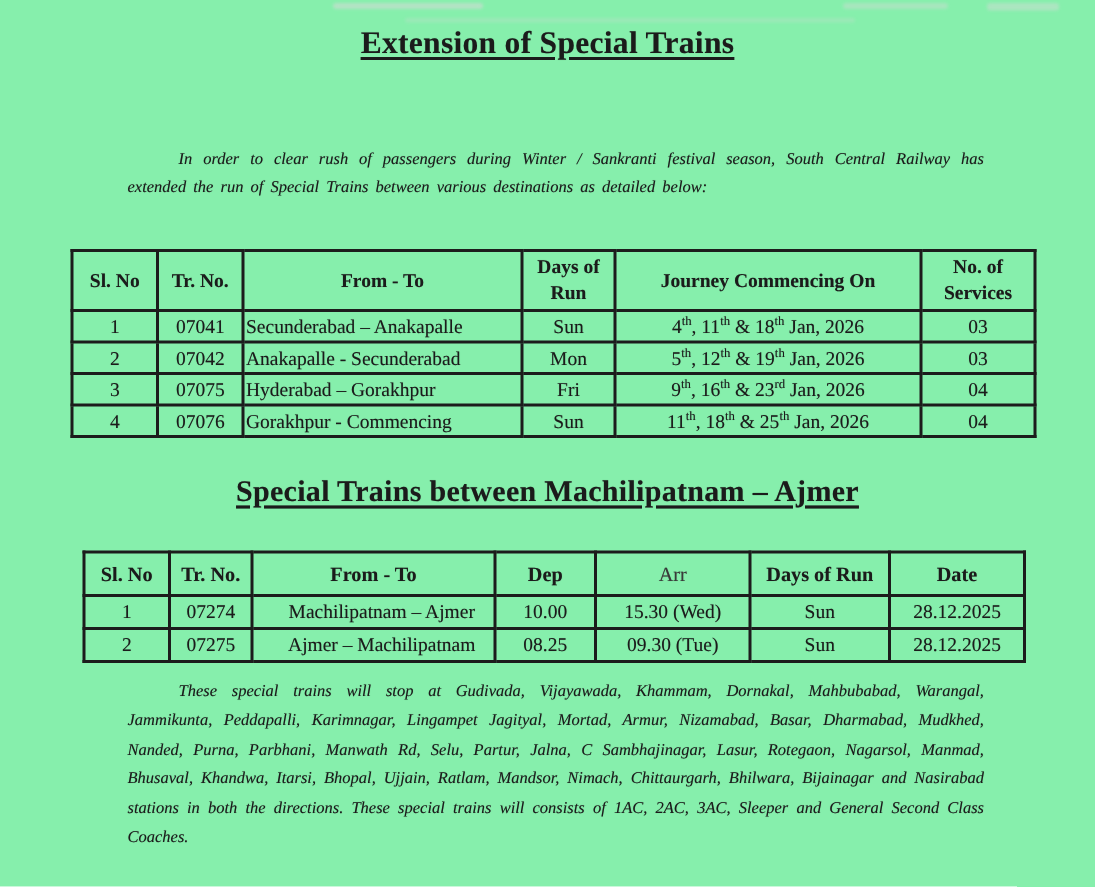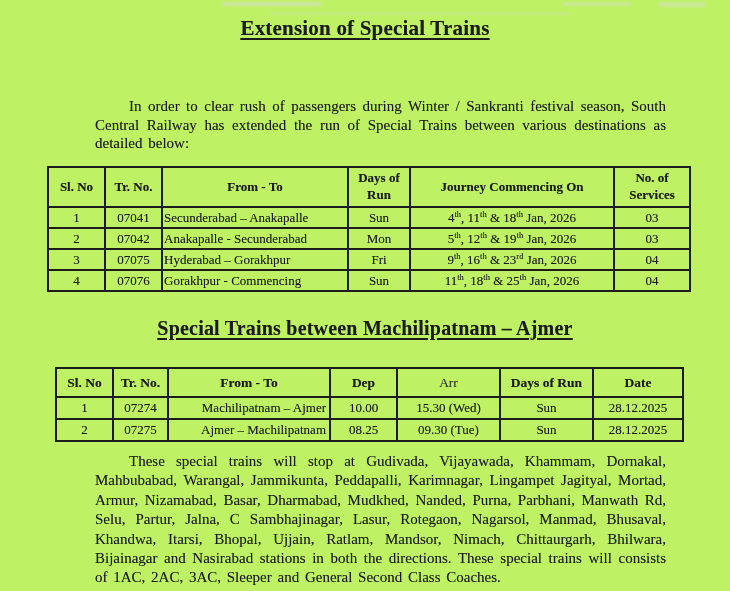--- a/index.html
+++ b/index.html
@@ -7,7 +7,7 @@
     position: relative;
     width: 730px;
     height: 591px;
-    background: #bef264;
+    background: #86efac;
     font-family: "Liberation Serif", "DejaVu Serif", serif;
     color: #1b1b1b;
     overflow: hidden;

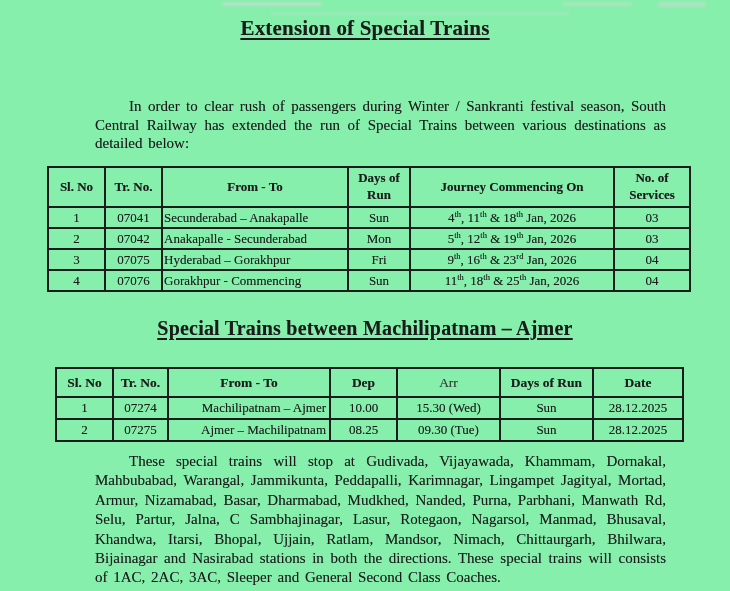--- a/index.html
+++ b/index.html
@@ -35,9 +35,9 @@
   }
 
   .para {
-    position: absolute; left: 95px; width: 571px;
-    font-size: 15px; text-align: justify; text-indent: 34px;
-    word-spacing: 2px; margin: 0;
+    position: absolute; left: 85px; width: 571px;
+    font-size: 11px; text-align: justify; text-indent: 34px;
+    word-spacing: 2px; margin: 0; font-style: italic;
   }
   .intro { top: 97px;  line-height: 18.6px; }
   .outro { top: 452px; line-height: 19.4px; }

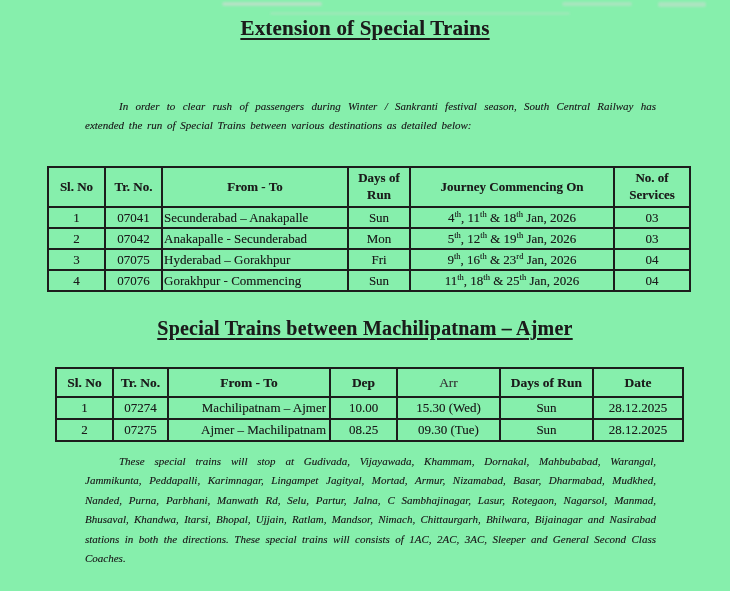--- a/index.html
+++ b/index.html
@@ -54,7 +54,7 @@
   .t2 th { height: 27px; font-size: 13.5px; font-weight: bold; text-align: center; vertical-align: middle; padding: 0 2px; }
   .t2 th.th-light { font-weight: normal; color: #3a3a3a; }
   .t2 td { height: 20px; font-size: 13px; text-align: center; vertical-align: middle; padding: 0 3px; }
-  .t2 td.cell-fromto { text-align: right; padding-left: 14px; }
+  .t2 td.cell-fromto { text-align: center; padding-left: 14px; }
 
   sup { font-size: 8.5px; line-height: 0; }
 </style>

